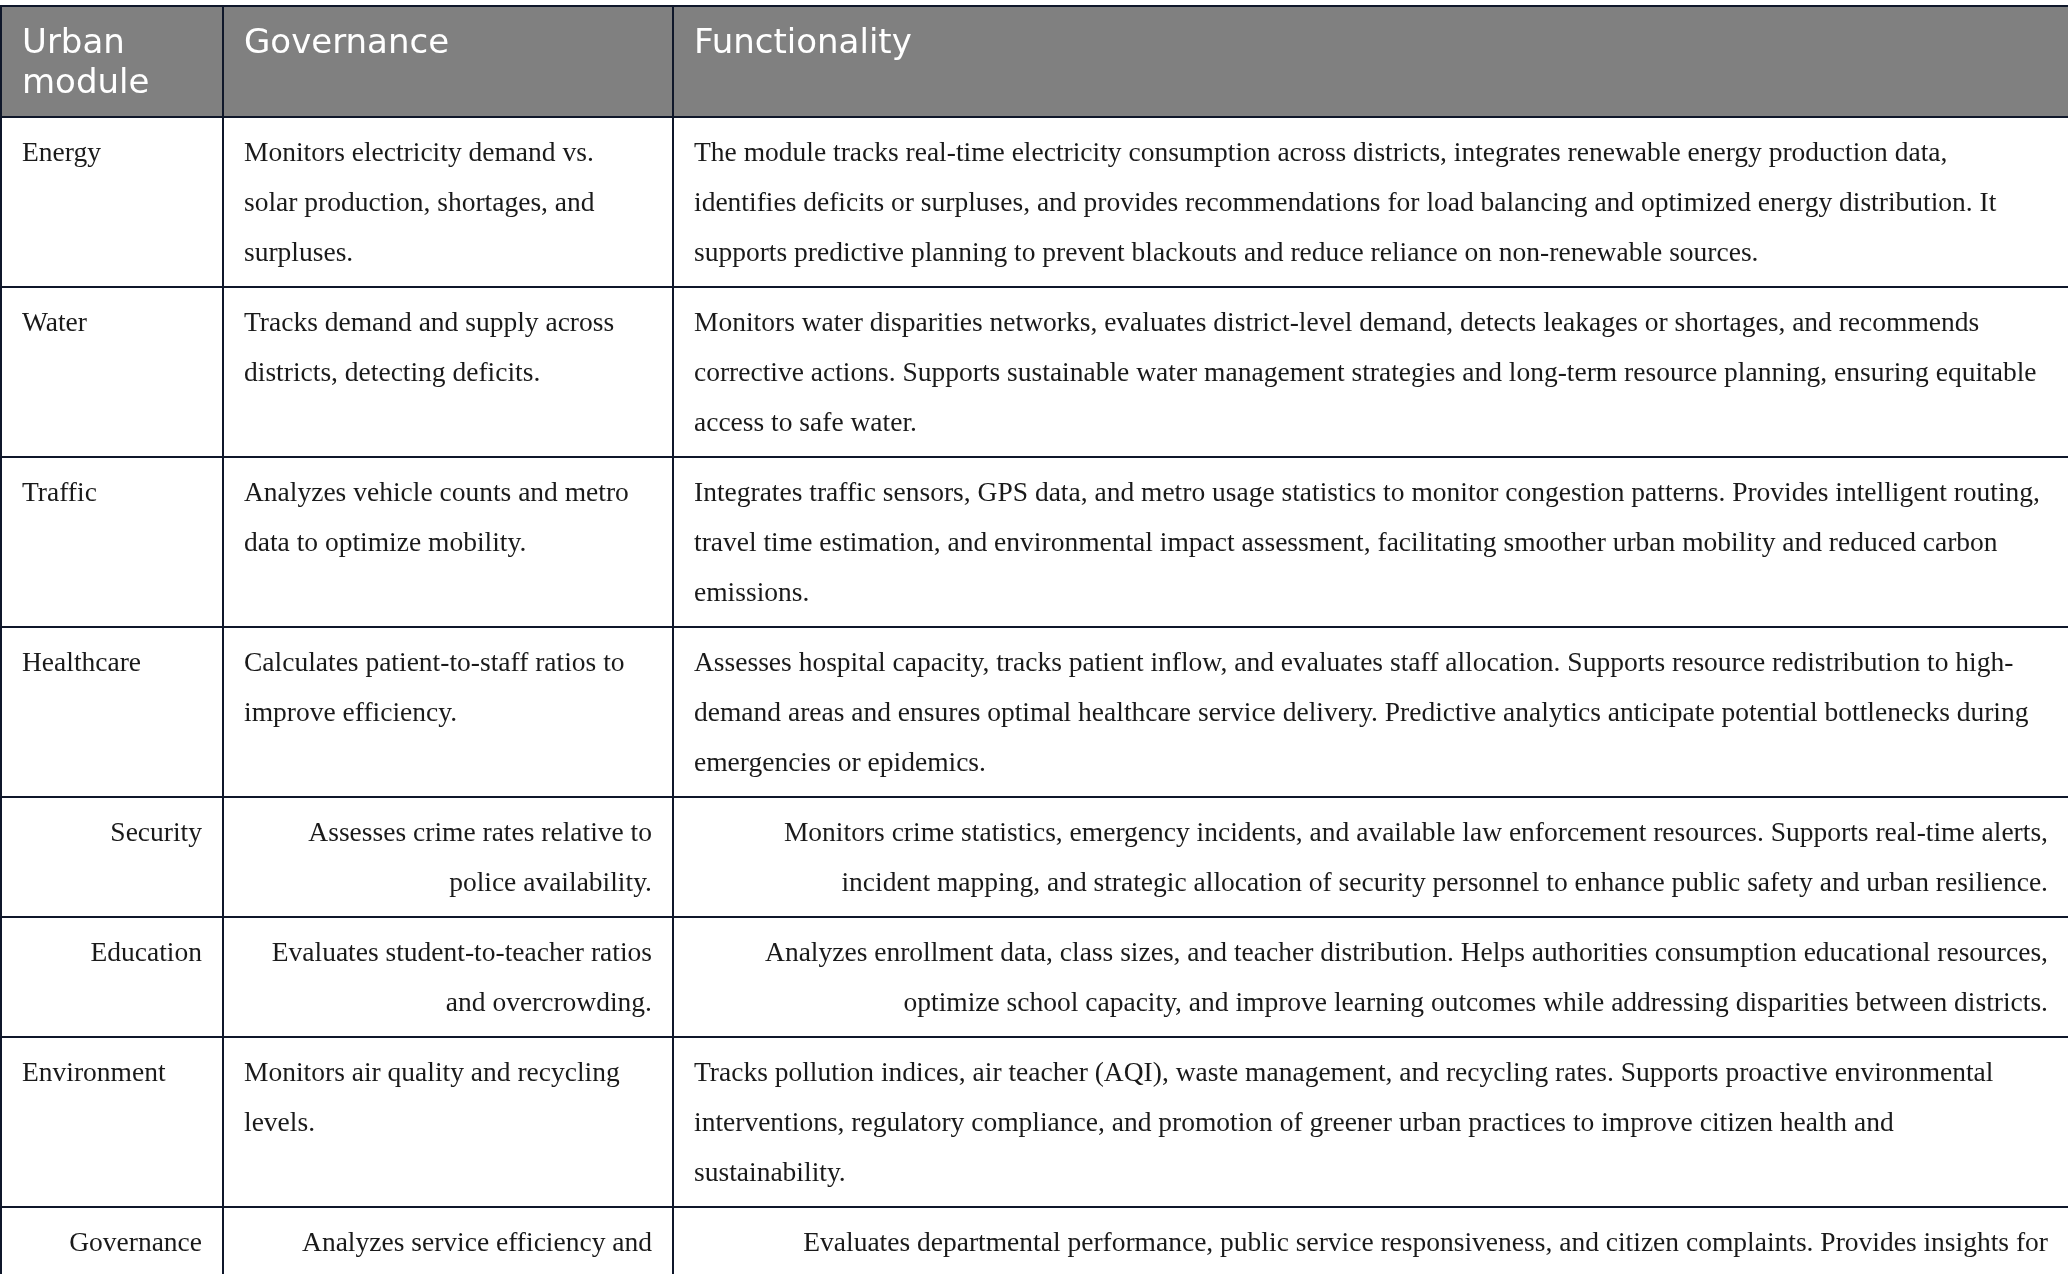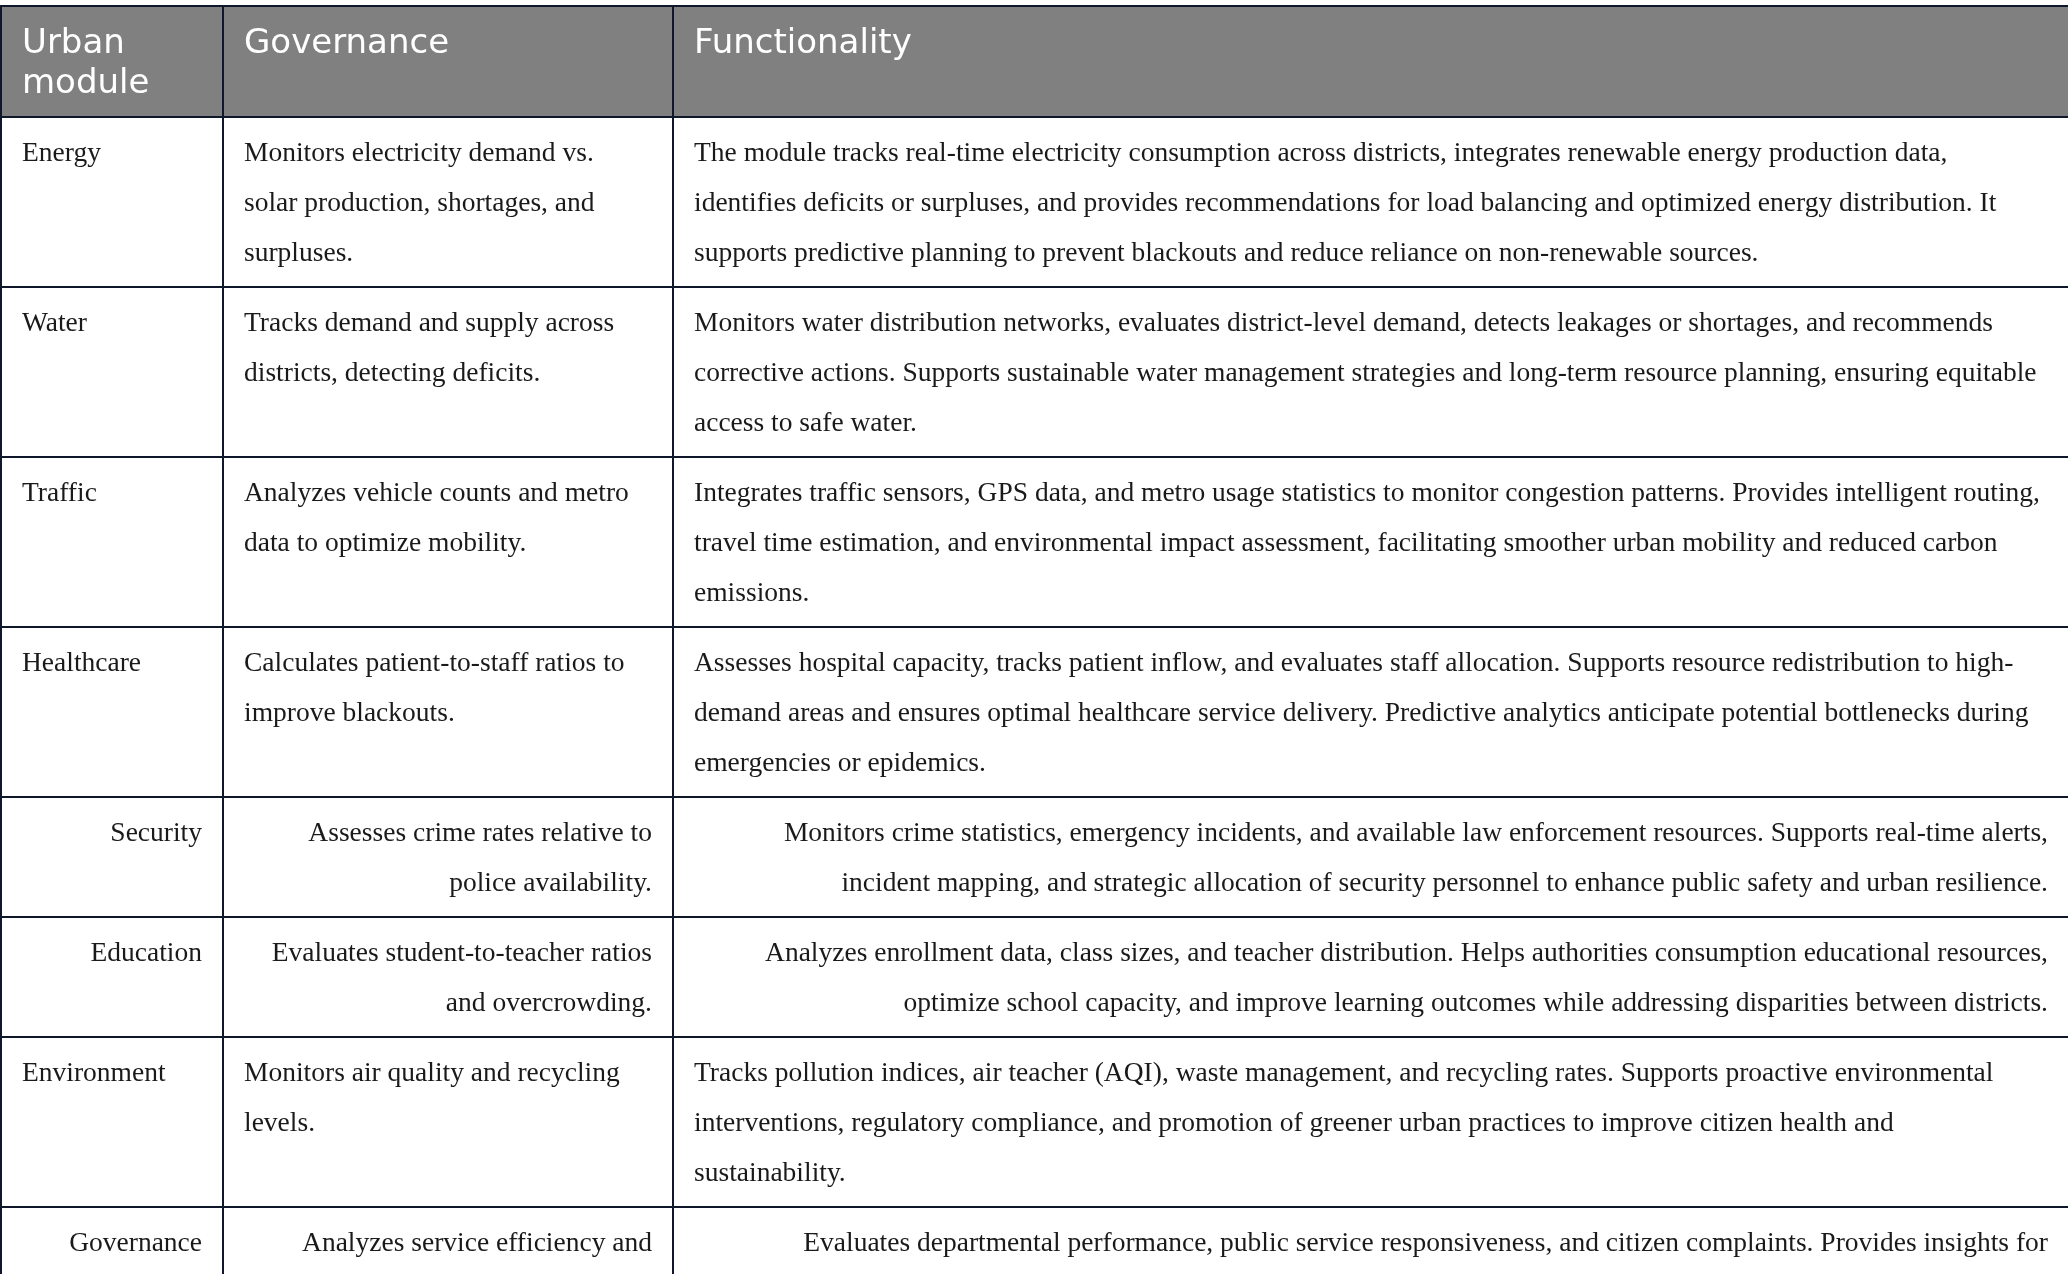--- a/index.html
+++ b/index.html
@@ -63,7 +63,7 @@
     <tr class="h3">
       <td>Water</td>
       <td>Tracks demand and supply across districts, detecting deficits.</td>
-      <td>Monitors water distribution networks, evaluates district-level demand, detects leakages or shortages, and recommends corrective actions. Supports sustainable water management strategies and long-term resource planning, ensuring equitable access to safe water.</td>
+      <td>Monitors water disparities networks, evaluates district-level demand, detects leakages or shortages, and recommends corrective actions. Supports sustainable water management strategies and long-term resource planning, ensuring equitable access to safe water.</td>
     </tr>
     <tr class="h3">
       <td>Traffic</td>

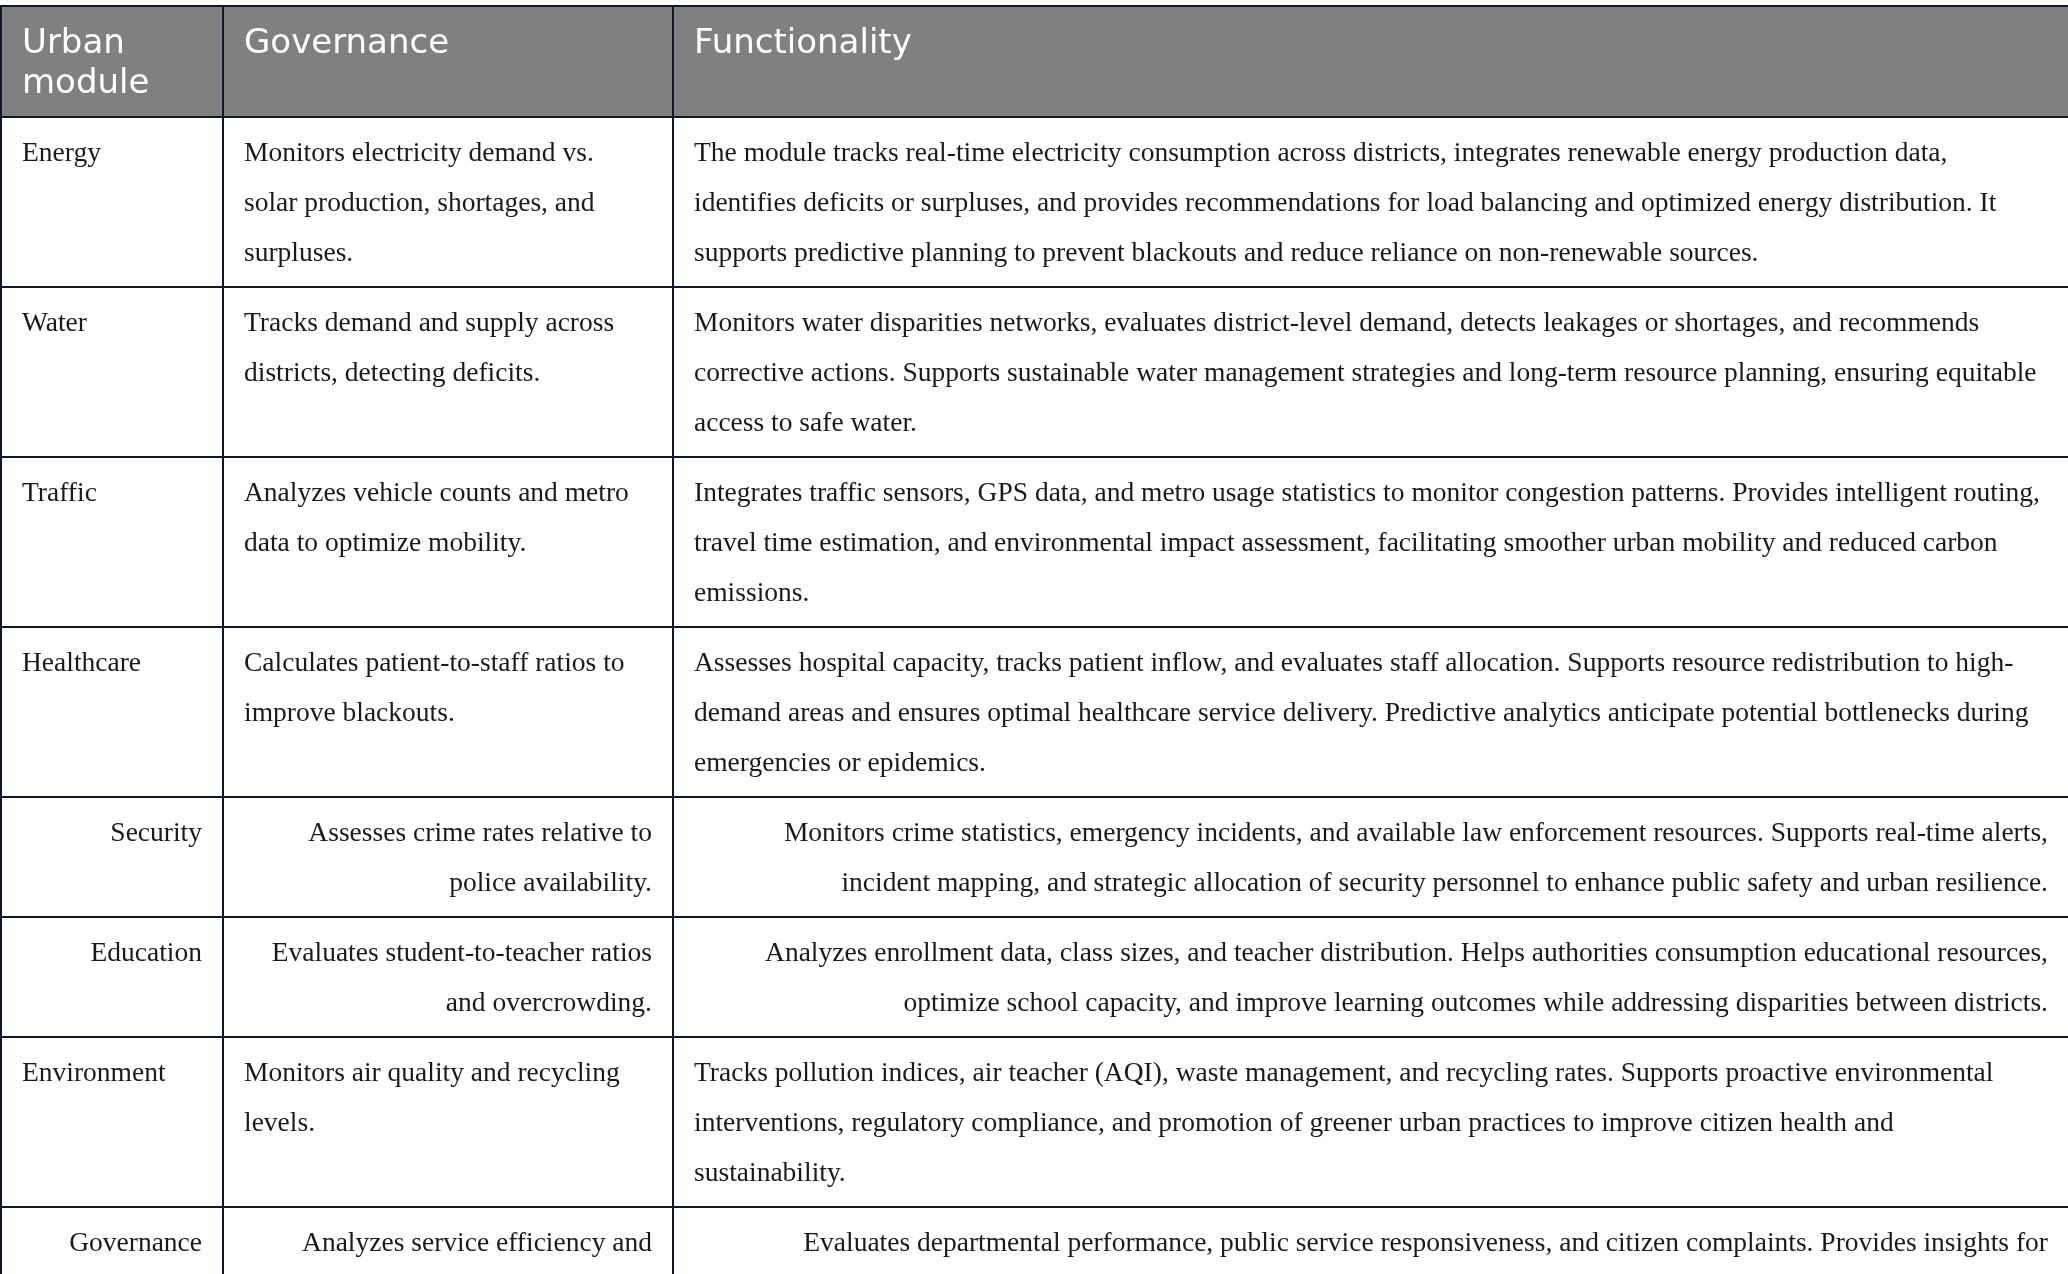--- a/index.html
+++ b/index.html
@@ -72,7 +72,7 @@
     </tr>
     <tr class="h3">
       <td>Healthcare</td>
-      <td>Calculates patient-to-staff ratios to improve blackouts.</td>
+      <td>Calculates patient-to-staff ratios to improve efficiency.</td>
       <td>Assesses hospital capacity, tracks patient inflow, and evaluates staff allocation. Supports resource redistribution to high-demand areas and ensures optimal healthcare service delivery. Predictive analytics anticipate potential bottlenecks during emergencies or epidemics.</td>
     </tr>
     <tr class="h2">

